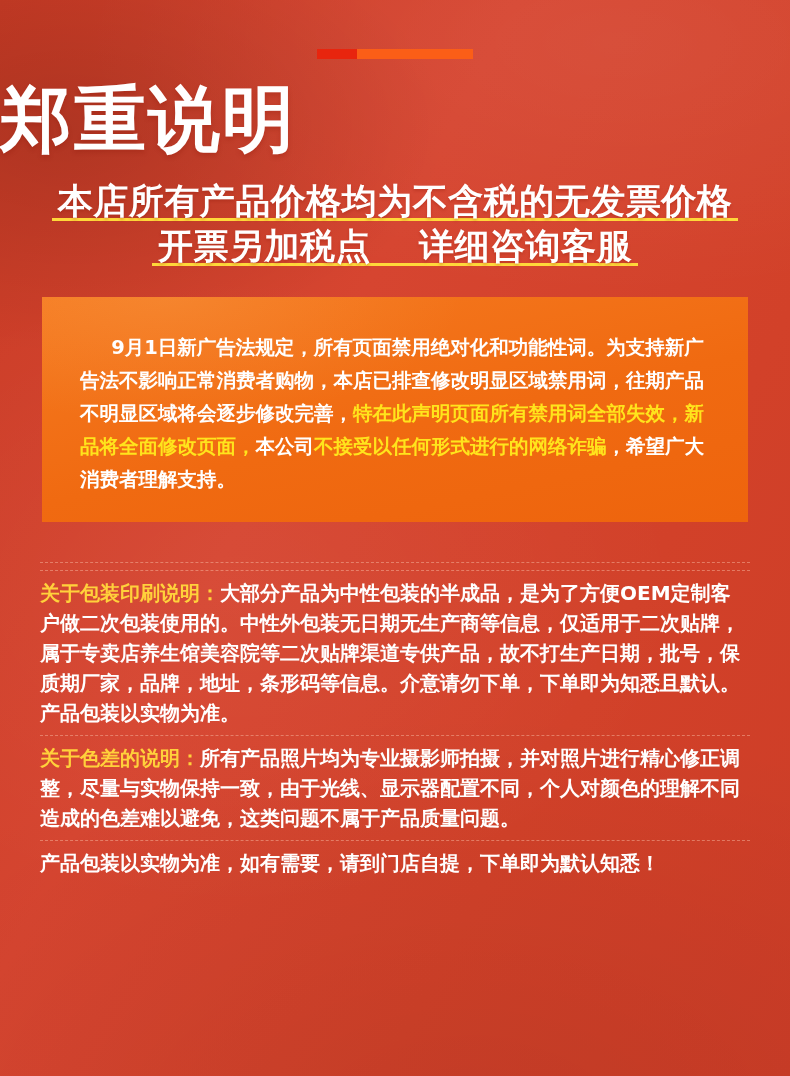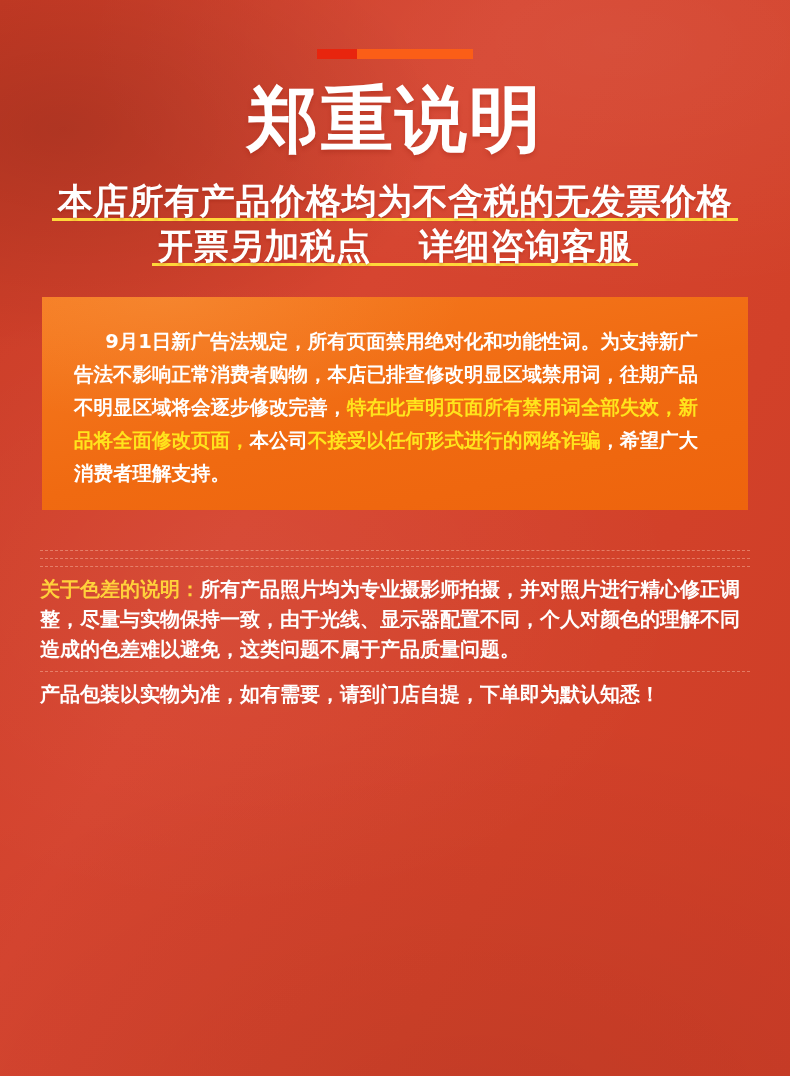--- a/index.html
+++ b/index.html
@@ -18,7 +18,7 @@
   .topbar .seg-orange{width:116px;height:10px;background:#fb5e17;}
 
   .page-title{
-    margin:14px 0 0;text-align:center;color:#ffffff;
+    margin:14px 0 0;color:#ffffff;
     font-size:72px;line-height:92px;font-weight:900;letter-spacing:2px;
     text-shadow:0 3px 4px rgba(140,25,8,.25);
   }

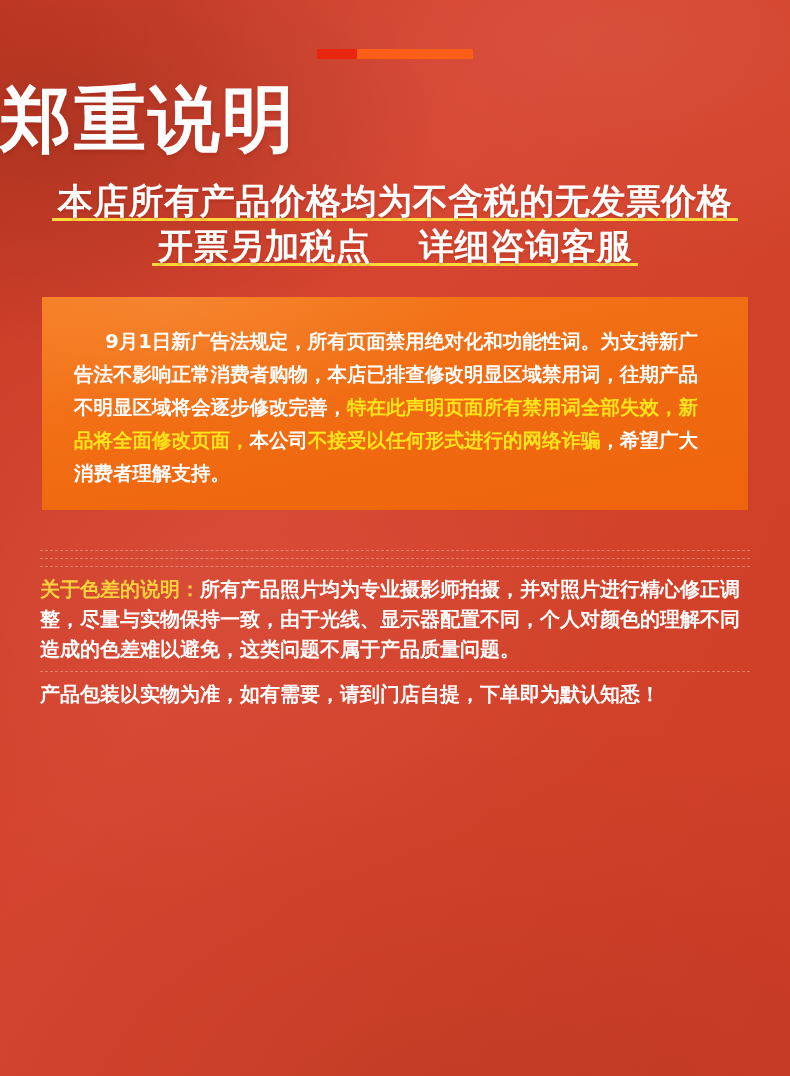--- a/index.html
+++ b/index.html
@@ -39,7 +39,7 @@
       linear-gradient(168deg,#f57a20 0%,#f06a11 55%,#ee640d 100%);
     color:#ffffff;font-size:19.5px;line-height:33px;font-weight:700;
   }
-  .notice-box p{margin:8px;text-indent:1.6em;}
+  .notice-box p{margin:14px;text-indent:1.6em;}
   .notice-box .highlight{color:#ffe41c;font-weight:800;}
   .notice-box .normal{color:#ffffff;}
 

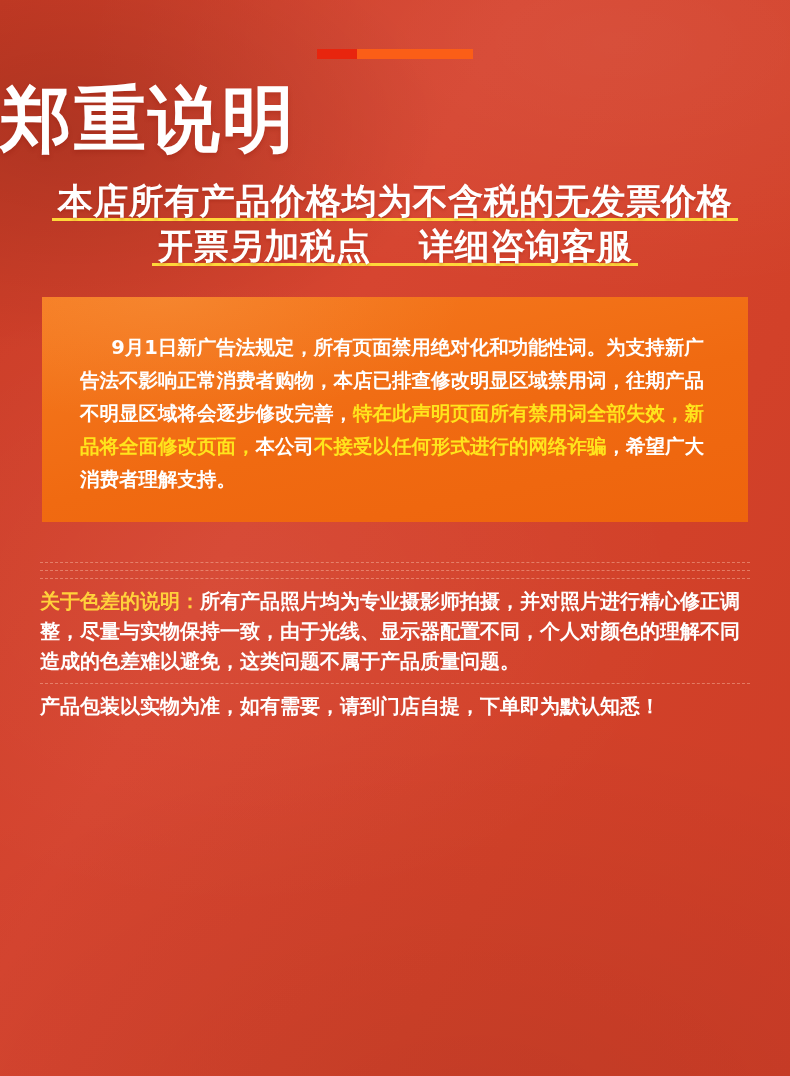--- a/index.html
+++ b/index.html
@@ -77,6 +77,7 @@
 <div class="sections">
   <hr class="divider">
   <hr class="divider">
+  <p><span class="label">关于包装印刷说明：</span><span>大部分产品为中性包装的半成品，是为了方便OEM定制客户做二次包装使用的。中性外包装无日期无生产商等信息，仅适用于二次贴牌，属于专卖店养生馆美容院等二次贴牌渠道专供产品，故不打生产日期，批号，保质期厂家，品牌，地址，条形码等信息。介意请勿下单，下单即为知悉且默认。产品包装以实物为准。</span></p>
   <hr class="divider">
   <p><span class="label">关于色差的说明：</span><span>所有产品照片均为专业摄影师拍摄，并对照片进行精心修正调整，尽量与实物保持一致，由于光线、显示器配置不同，个人对颜色的理解不同造成的色差难以避免，这类问题不属于产品质量问题。</span></p>
   <hr class="divider">

